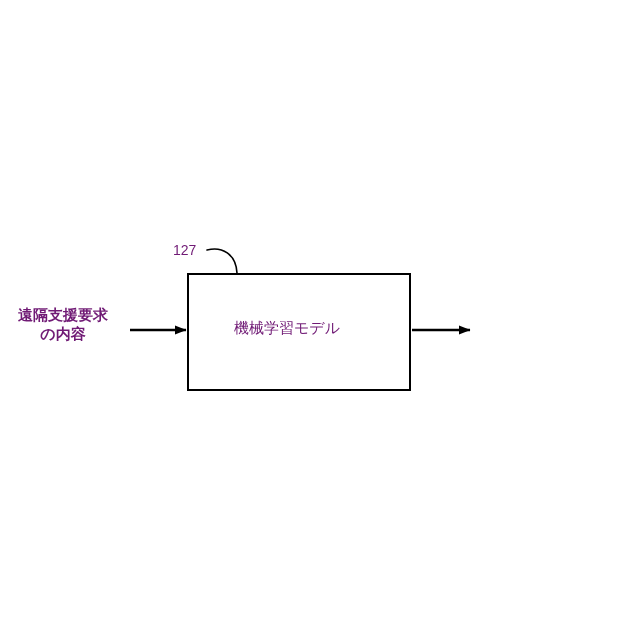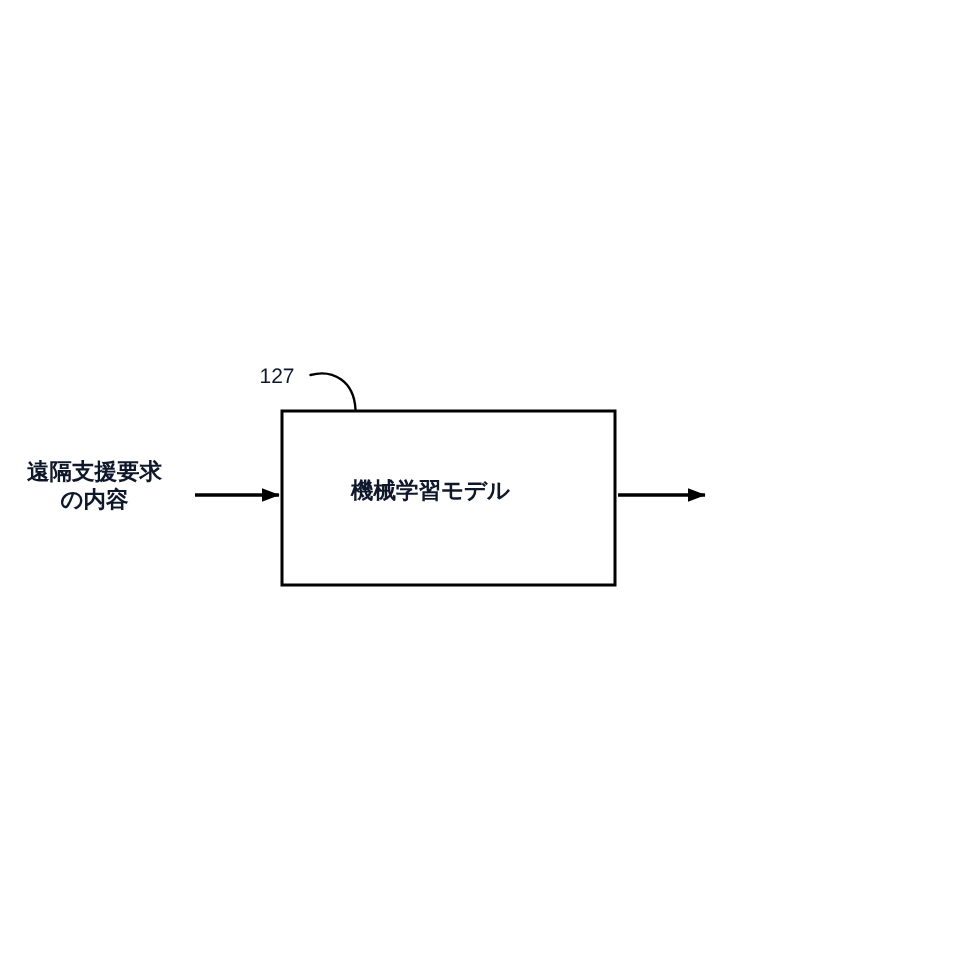--- a/index.html
+++ b/index.html
@@ -26,7 +26,7 @@
   }
   .label {
     position: absolute;
-    color: #0f172a;
+    color: #701a75;
     white-space: nowrap;
     line-height: 1.25;
   }

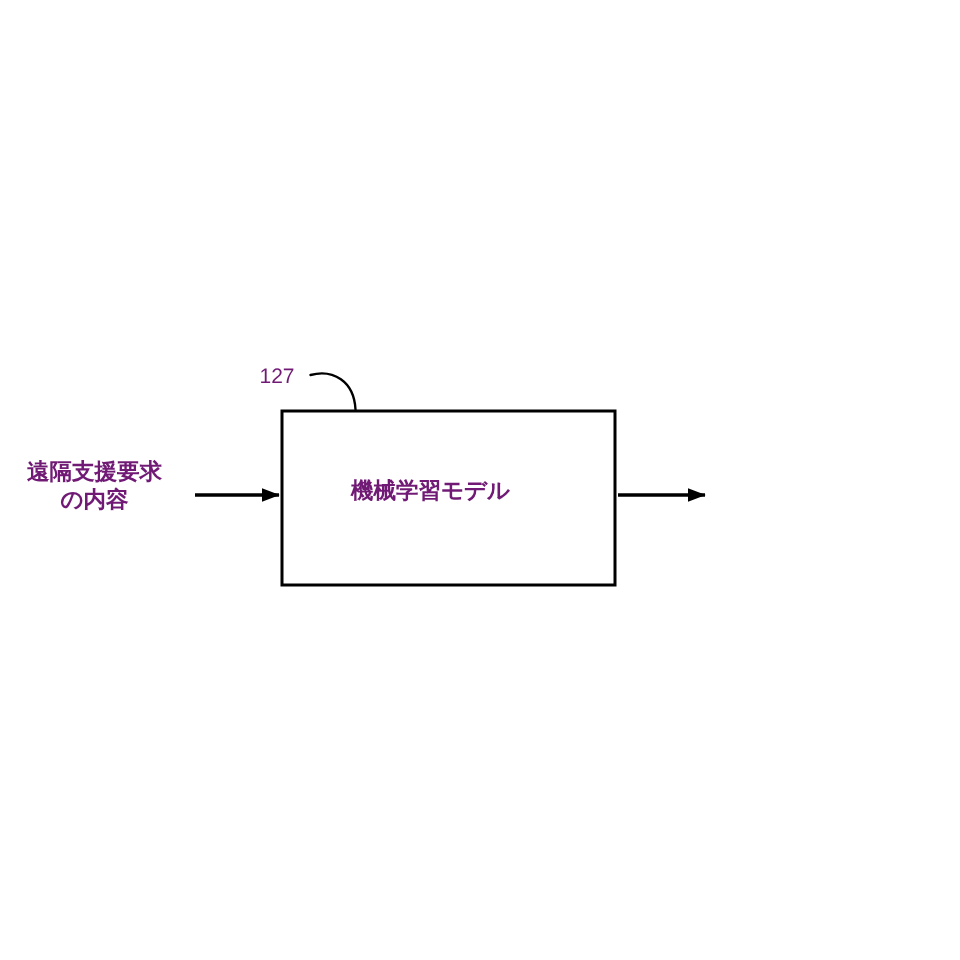--- a/index.html
+++ b/index.html
@@ -50,7 +50,6 @@
     width: 200px;
     text-align: center;
     font-size: 15px;
-    font-weight: bold;
   }
   
   #output-label {

